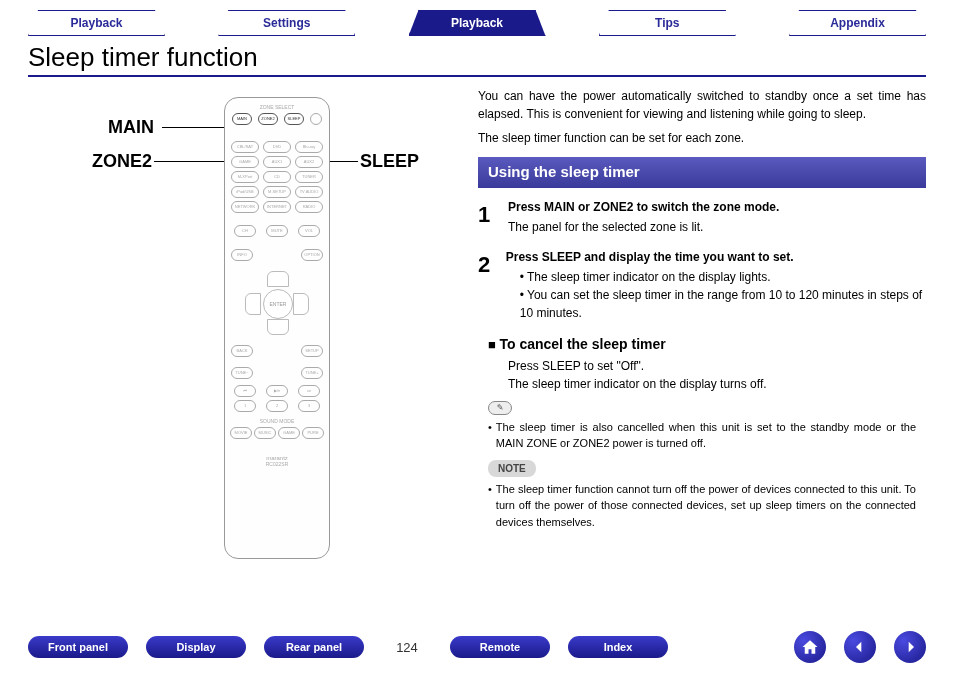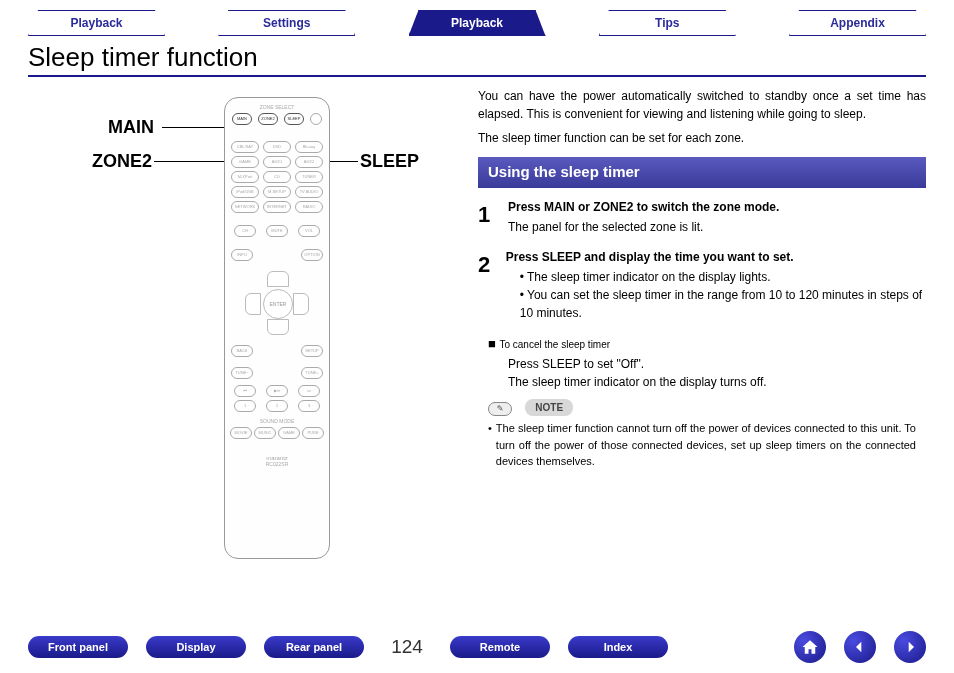--- a/index.html
+++ b/index.html
@@ -157,8 +157,8 @@
   .step-body ul { margin: 2px 0 0 0; padding-left: 14px; list-style: none; }
   .step-body ul li::before { content: "• "; }
   .sub-heading {
-    font-weight: normal;
-    font-size: 10px;
+    font-weight: bold;
+    font-size: 14px;
     margin: 12px 0 2px 10px;
   }
   .sub-heading::before { content: "■ "; font-size: 13px; }

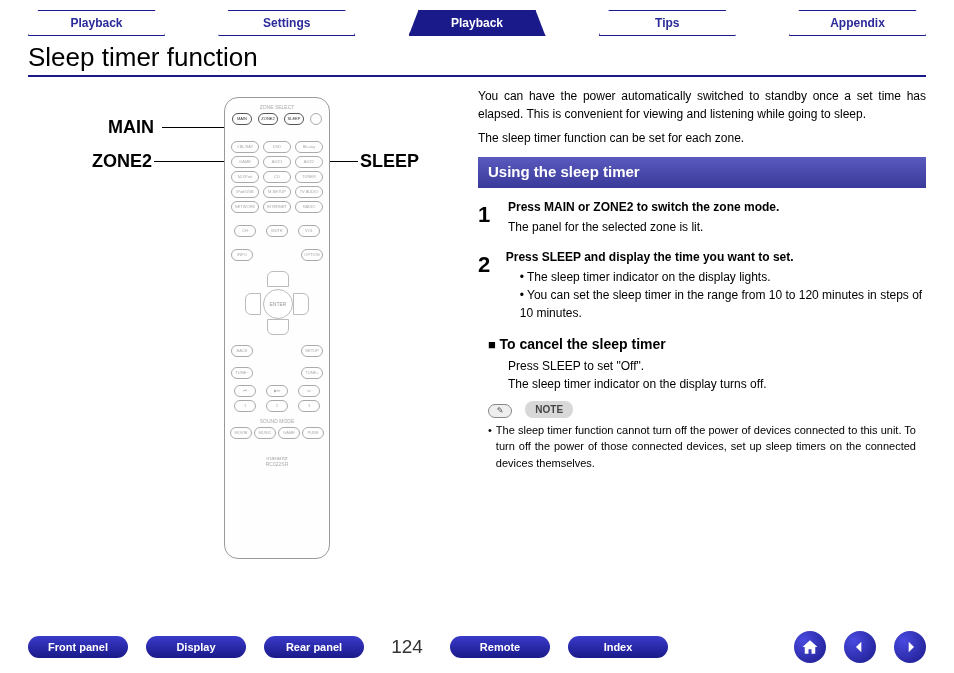--- a/index.html
+++ b/index.html
@@ -375,6 +375,9 @@
       </div>
 
       <div class="note-icon">✎</div>
+      <div class="bullet-text">
+          <span>The sleep timer is also cancelled when this unit is set to the standby mode or the MAIN ZONE or ZONE2 power is turned off.</span>
+        </div>
 
       <div class="note-pill">NOTE</div>
       <div class="bullet-text">

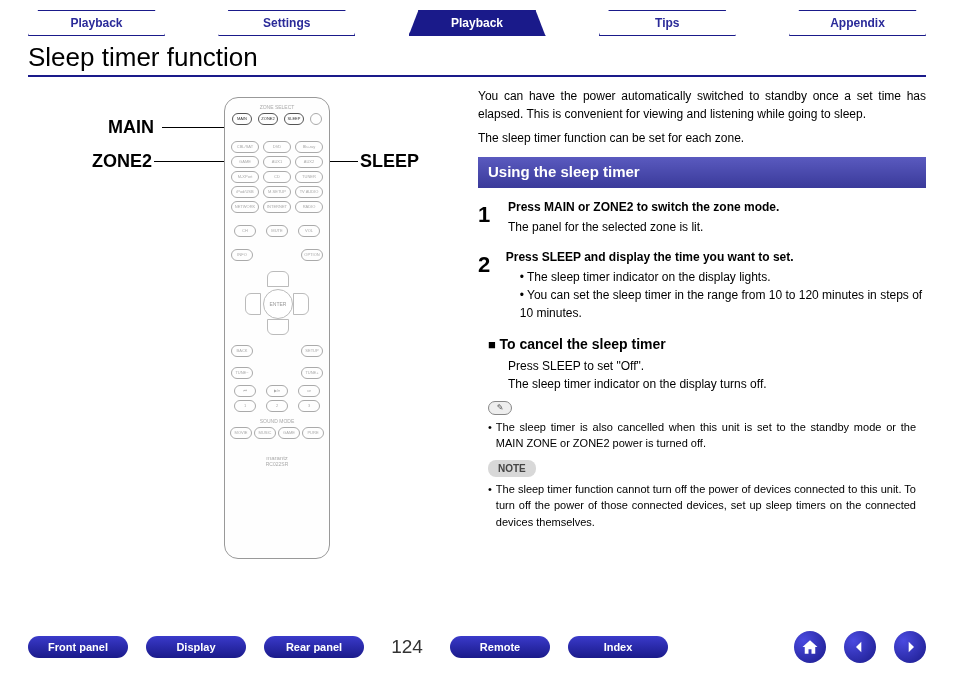--- a/index.html
+++ b/index.html
@@ -217,7 +217,7 @@
     border-radius: 12px;
   }
   .page-num {
-    font-size: 19px;
+    font-size: 13px;
     color: #333;
     width: 50px;
     text-align: center;

